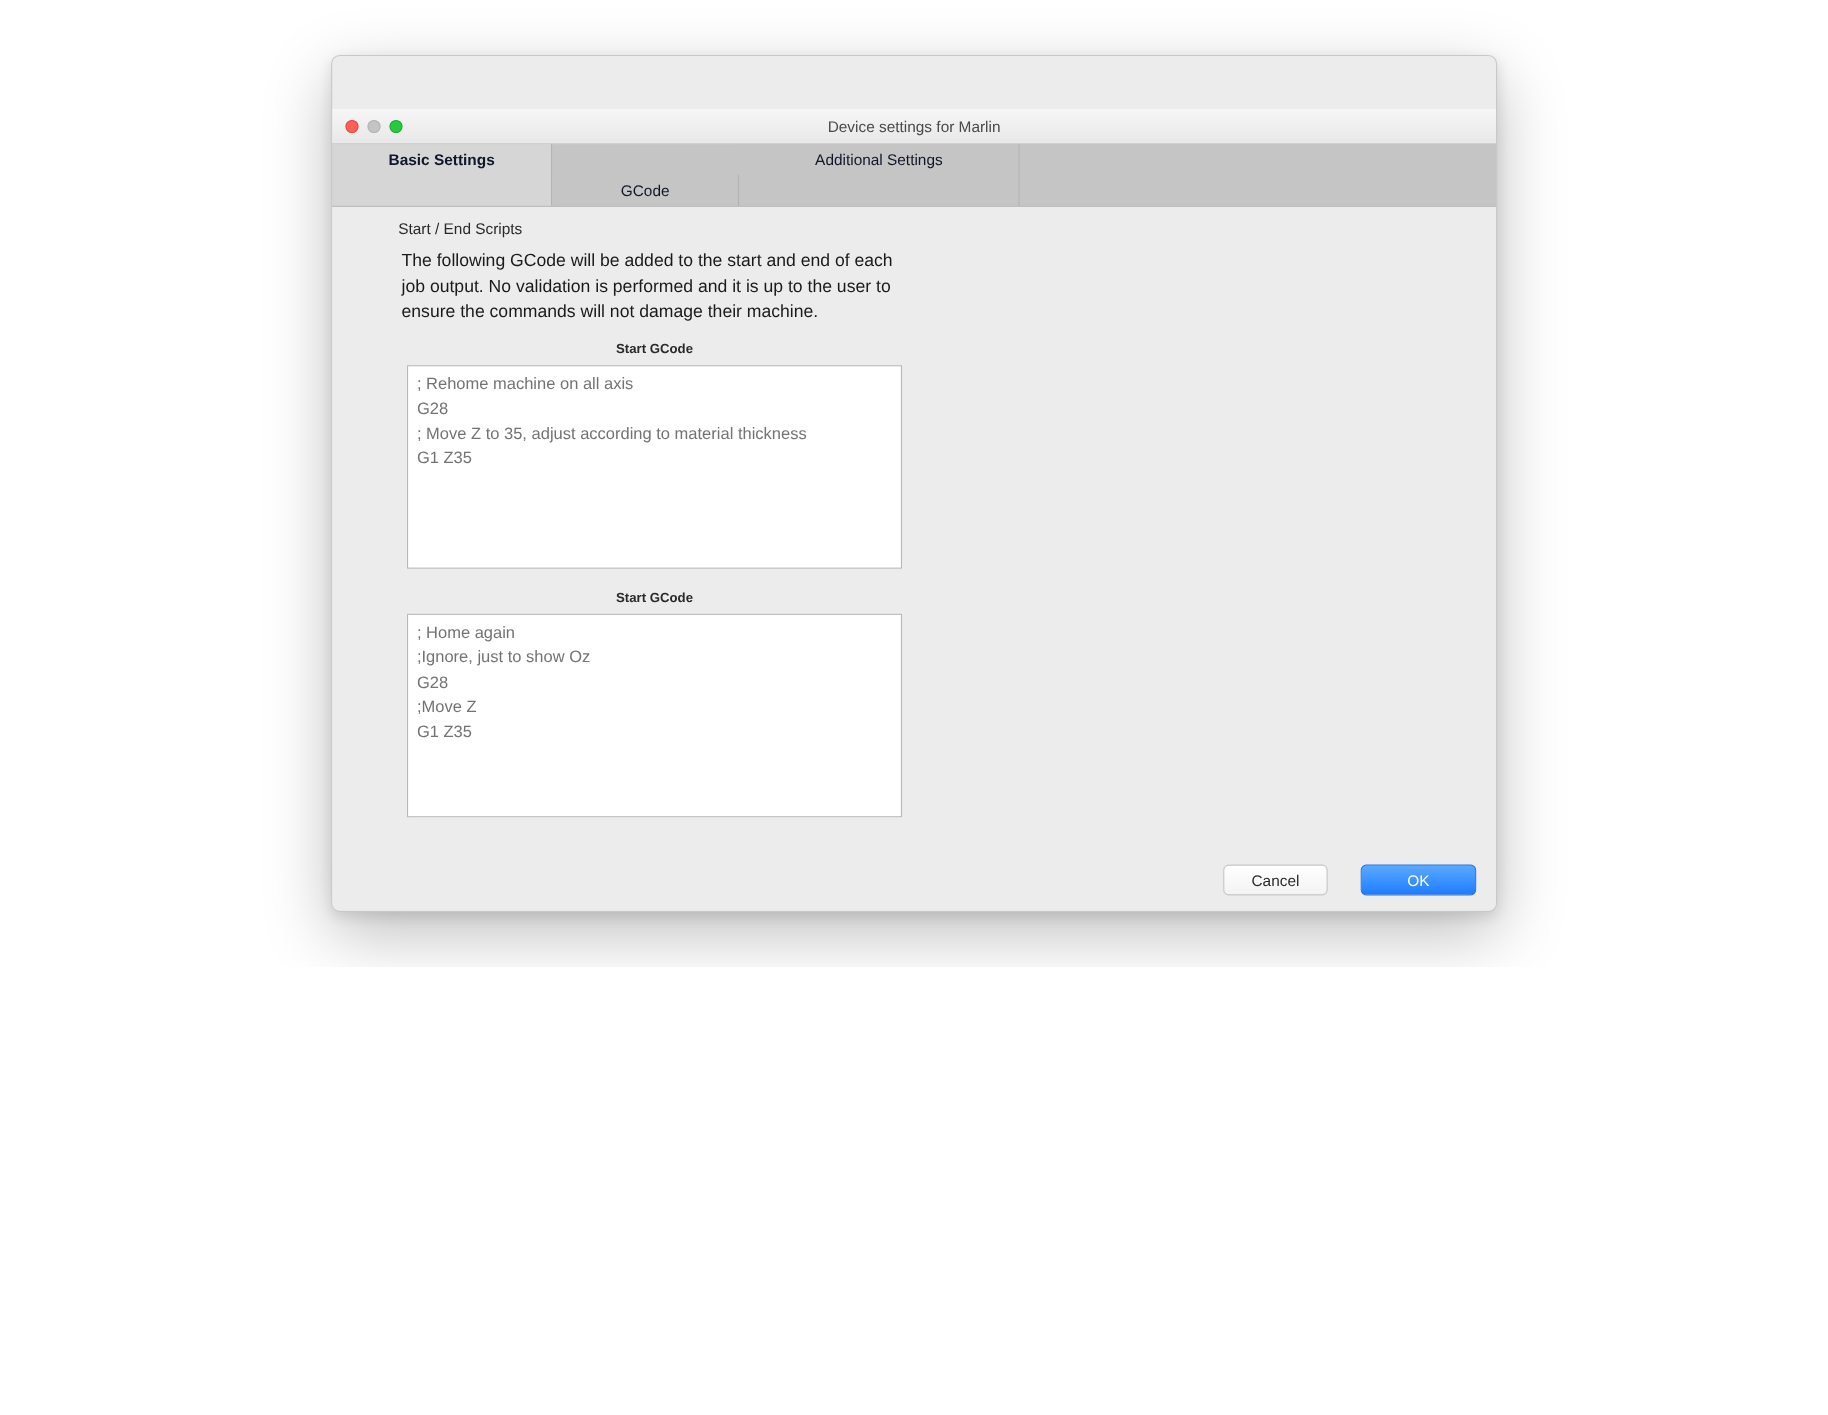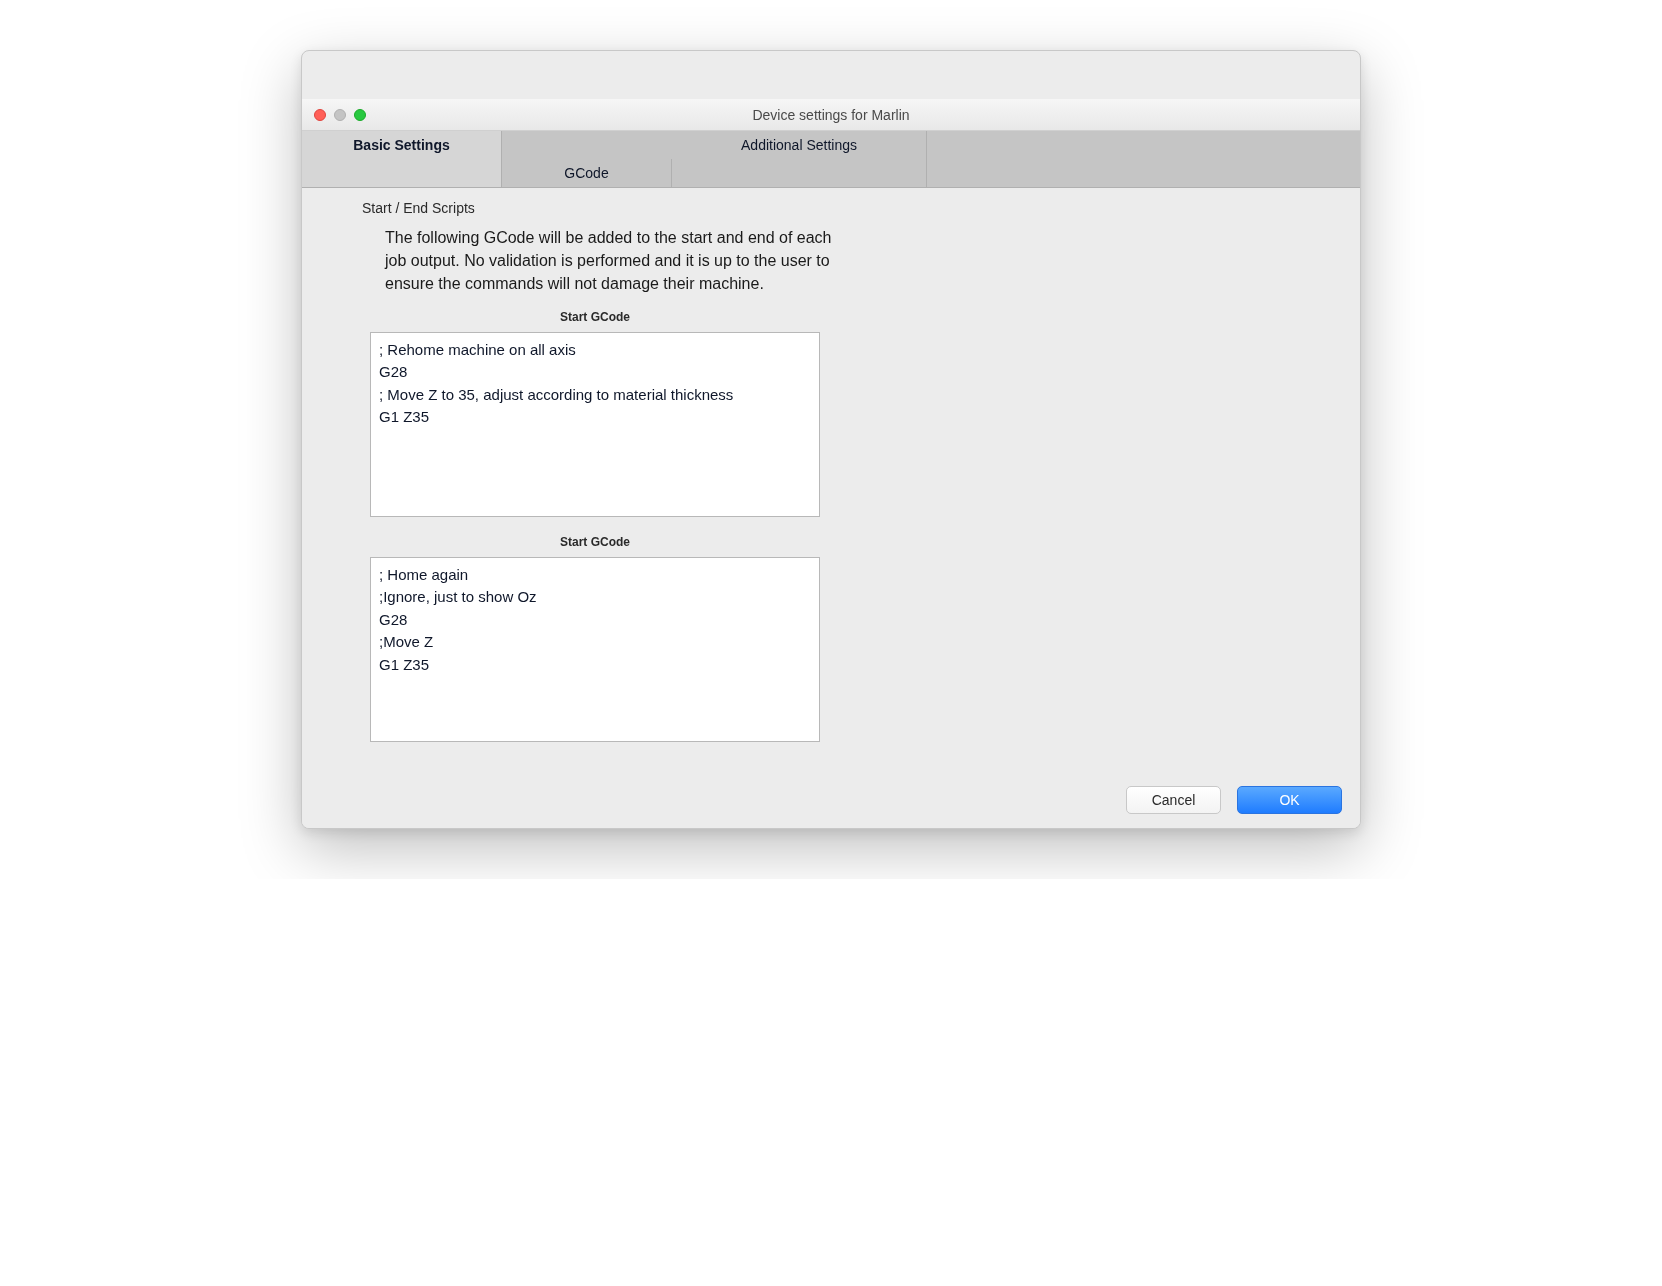--- a/index.html
+++ b/index.html
@@ -88,7 +88,7 @@
       color: #1a1a1a;
       max-width: 460px;
       line-height: 1.45;
-      margin-left: 23px;
+      margin-left: 3px;
       margin-bottom: 14px;
     }
     .block {

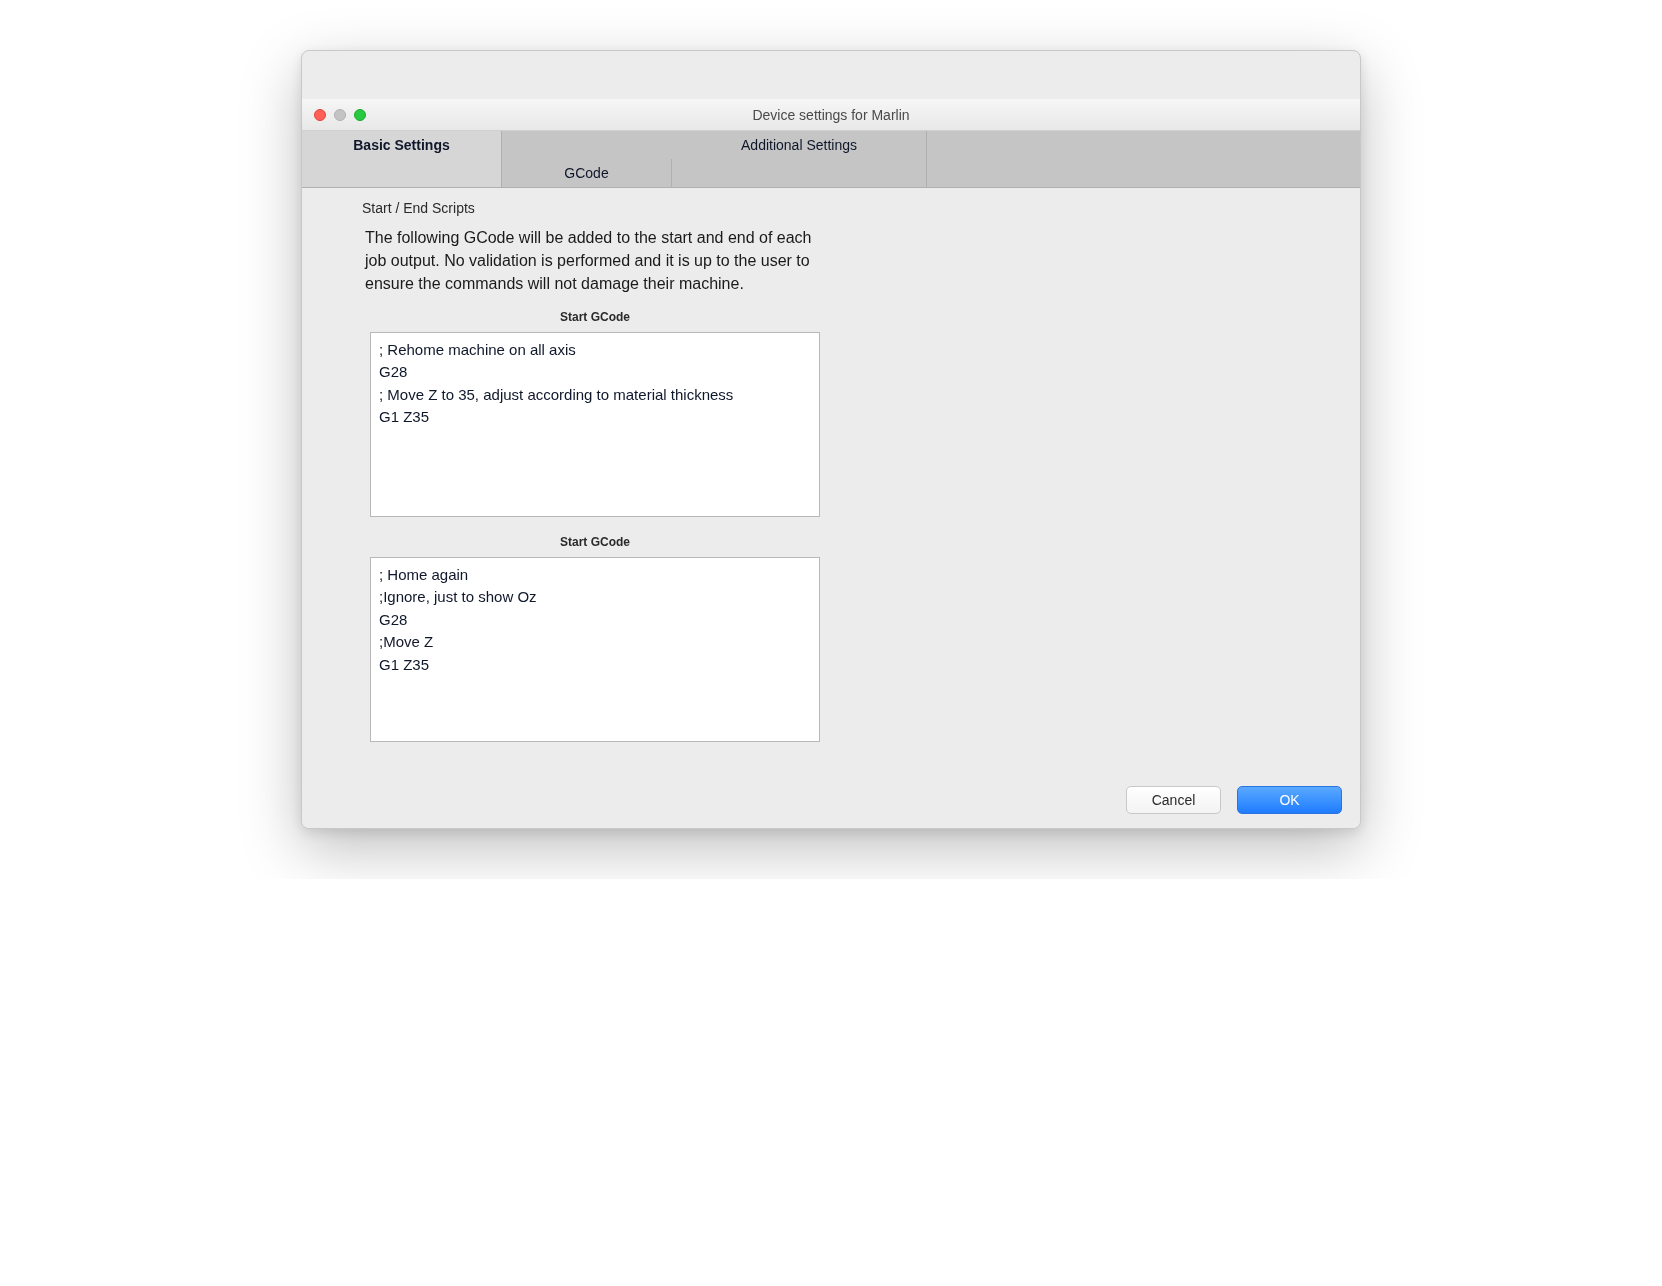--- a/index.html
+++ b/index.html
@@ -110,7 +110,7 @@
       background: #ffffff;
       font-family: -apple-system, BlinkMacSystemFont, "Helvetica Neue", Arial, sans-serif;
       font-size: 15px;
-      color: #0f172a;
+      color: #737373;
       padding: 6px 8px;
       resize: none;
       line-height: 1.5;

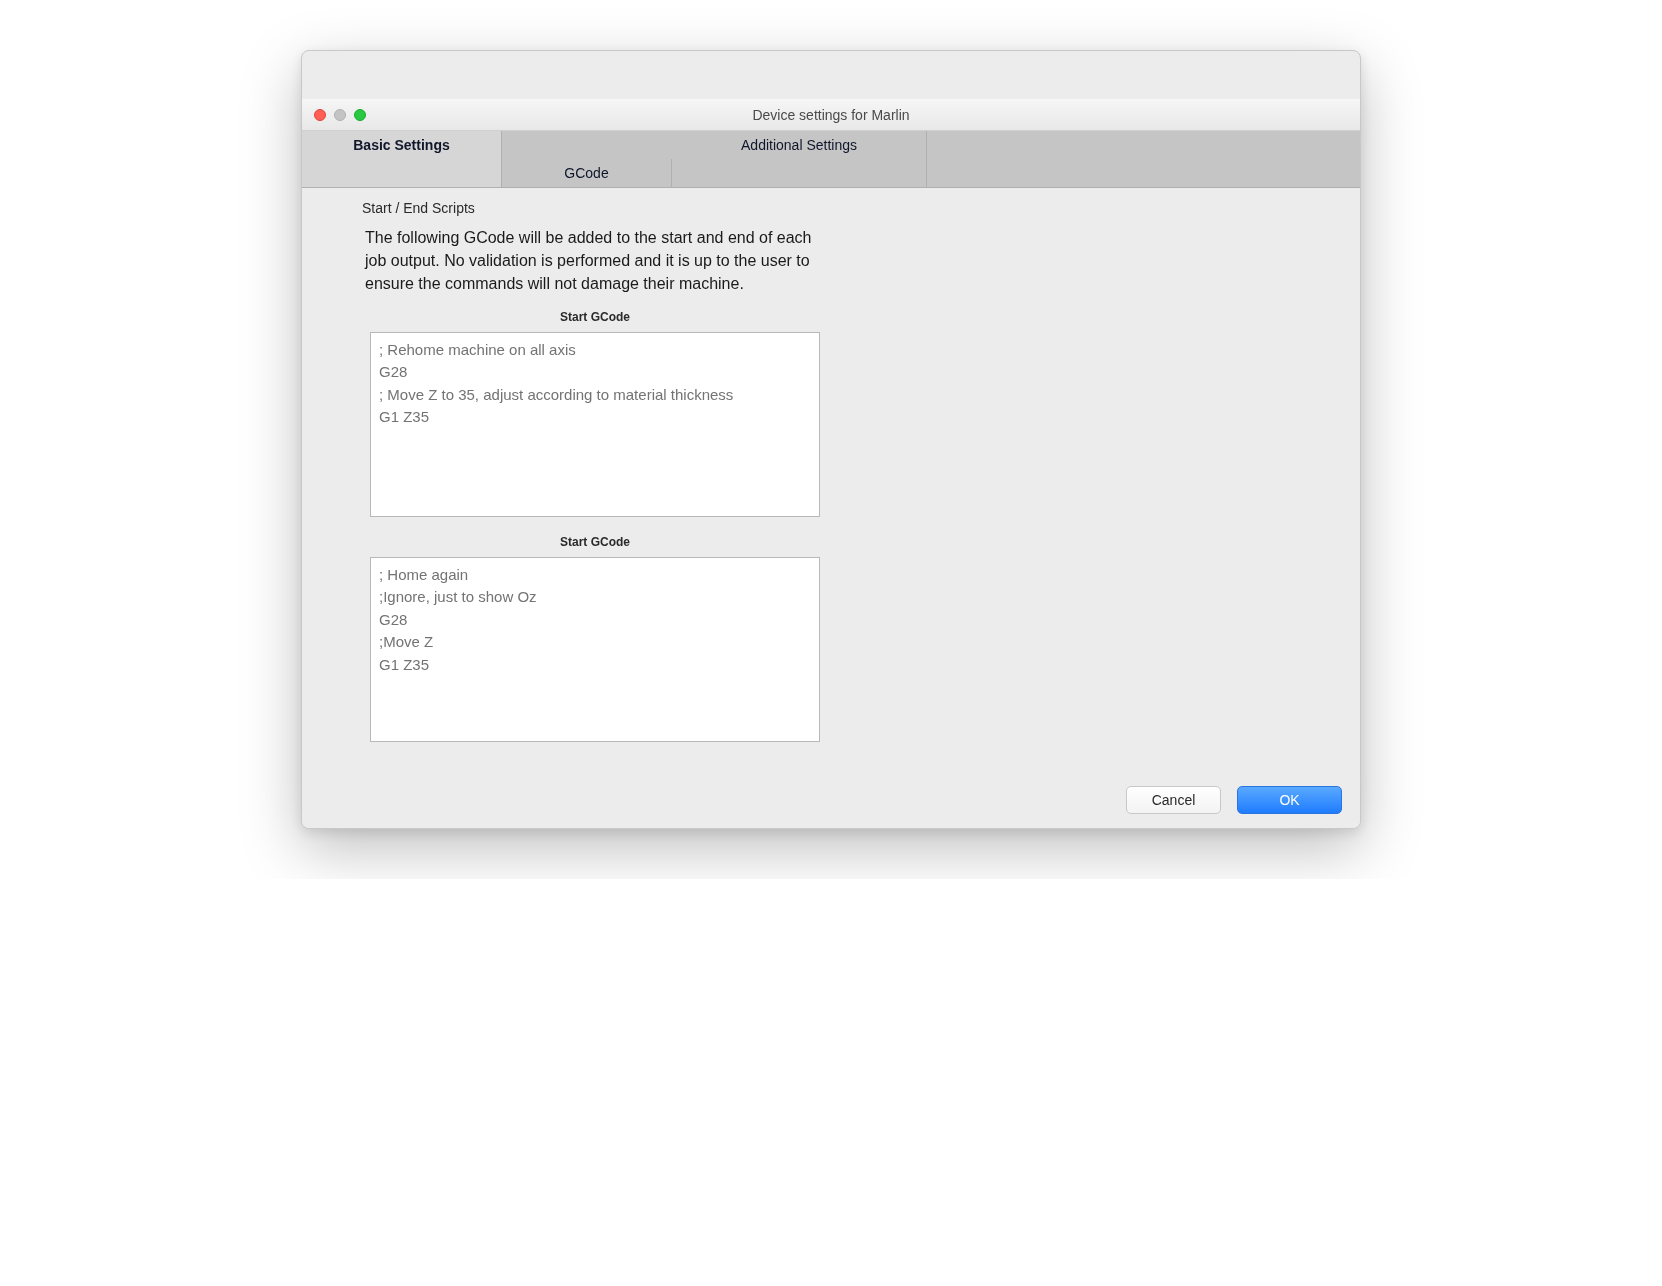--- a/index.html
+++ b/index.html
@@ -122,6 +122,7 @@
       bottom: 14px;
       right: 18px;
       display: flex;
+      gap: 14px;
     }
     .btn {
       min-width: 95px;

